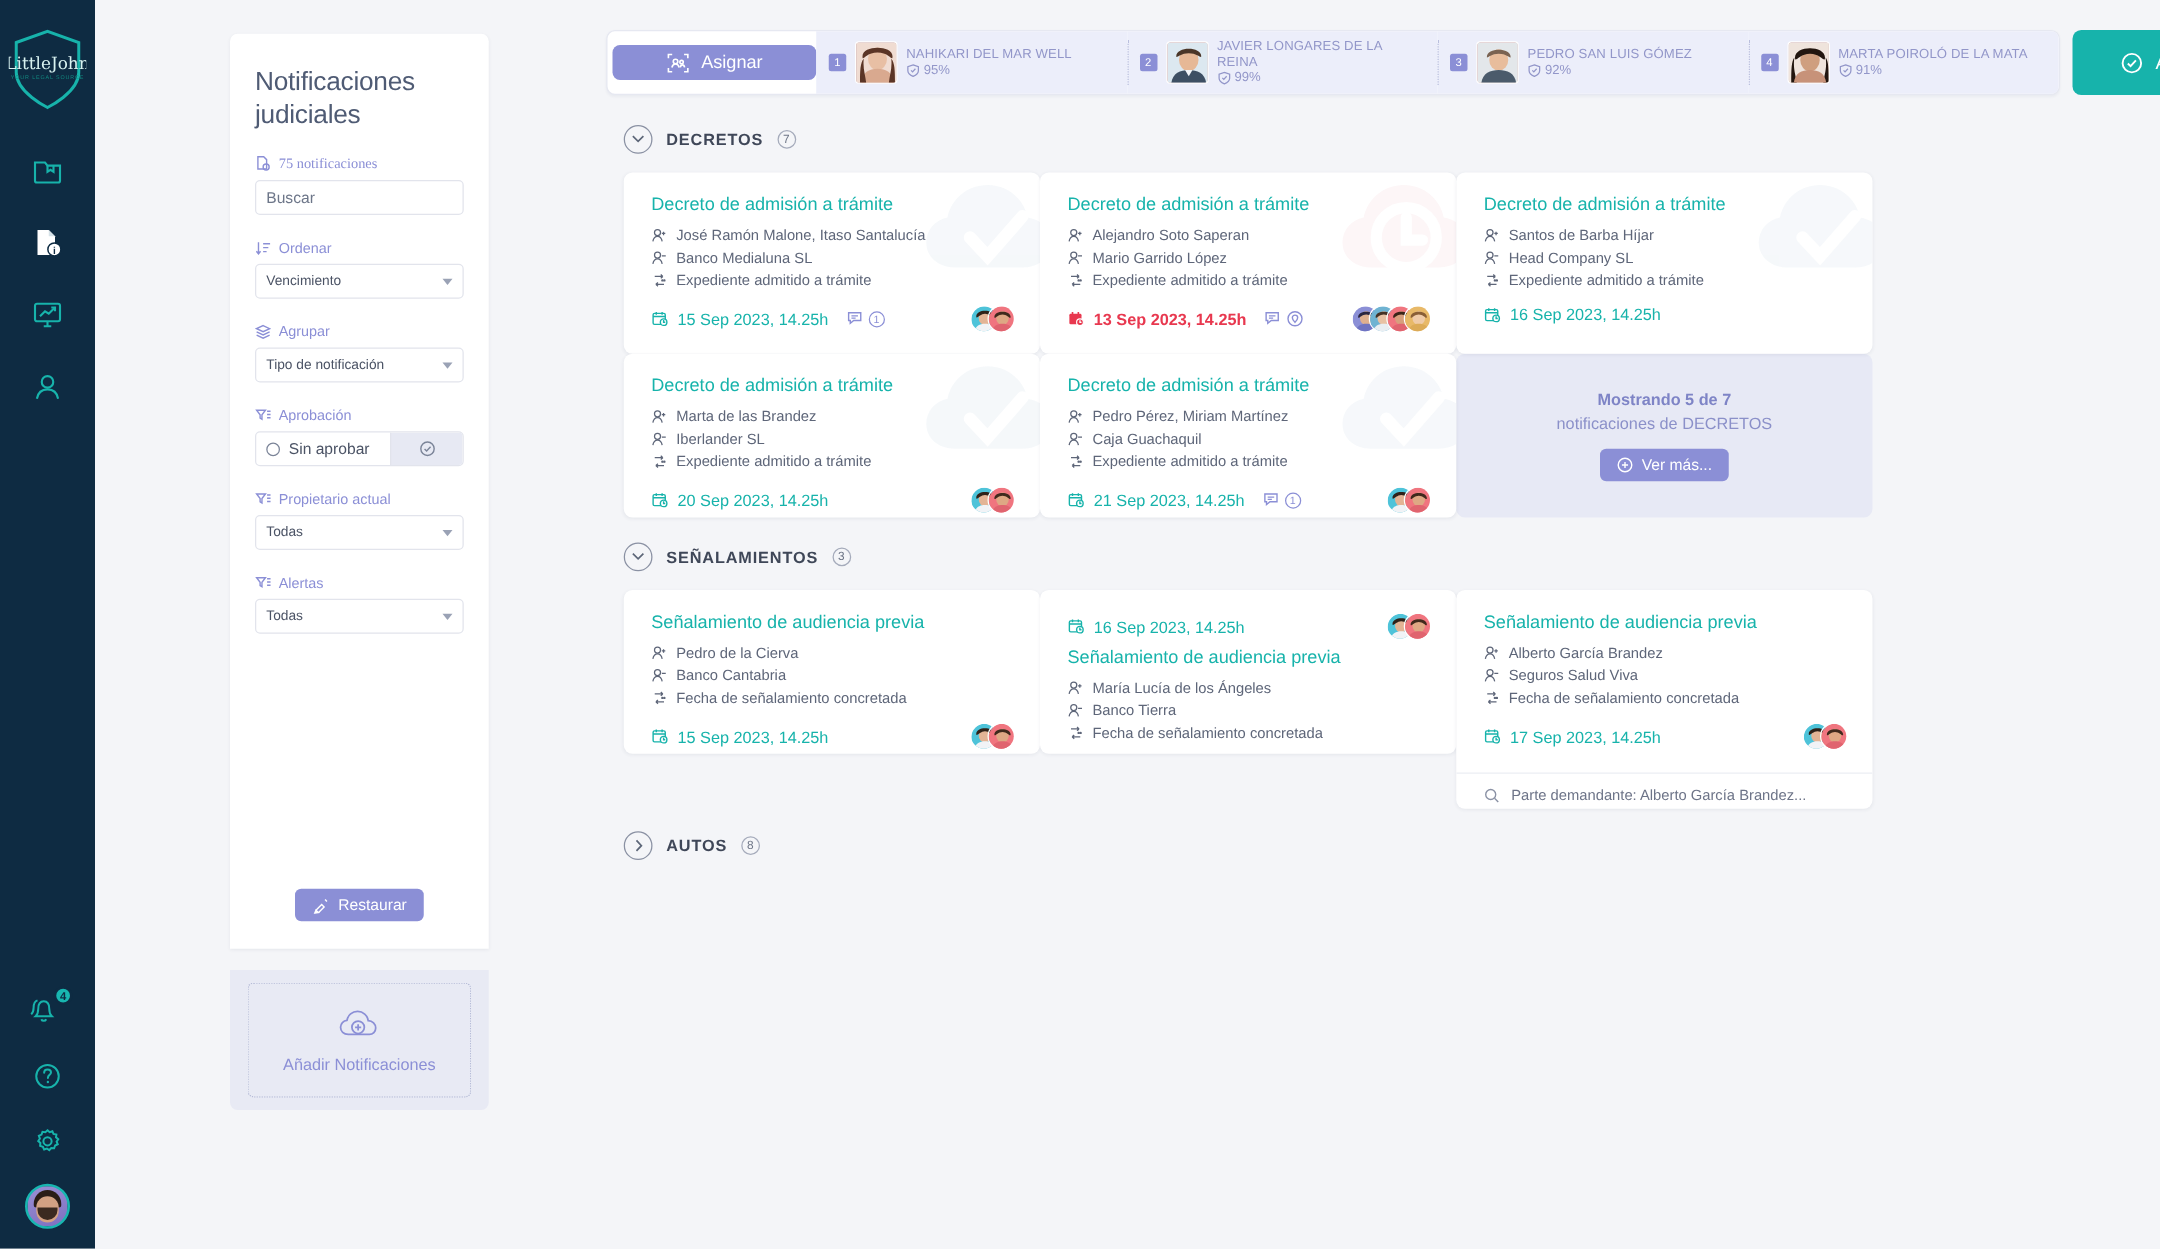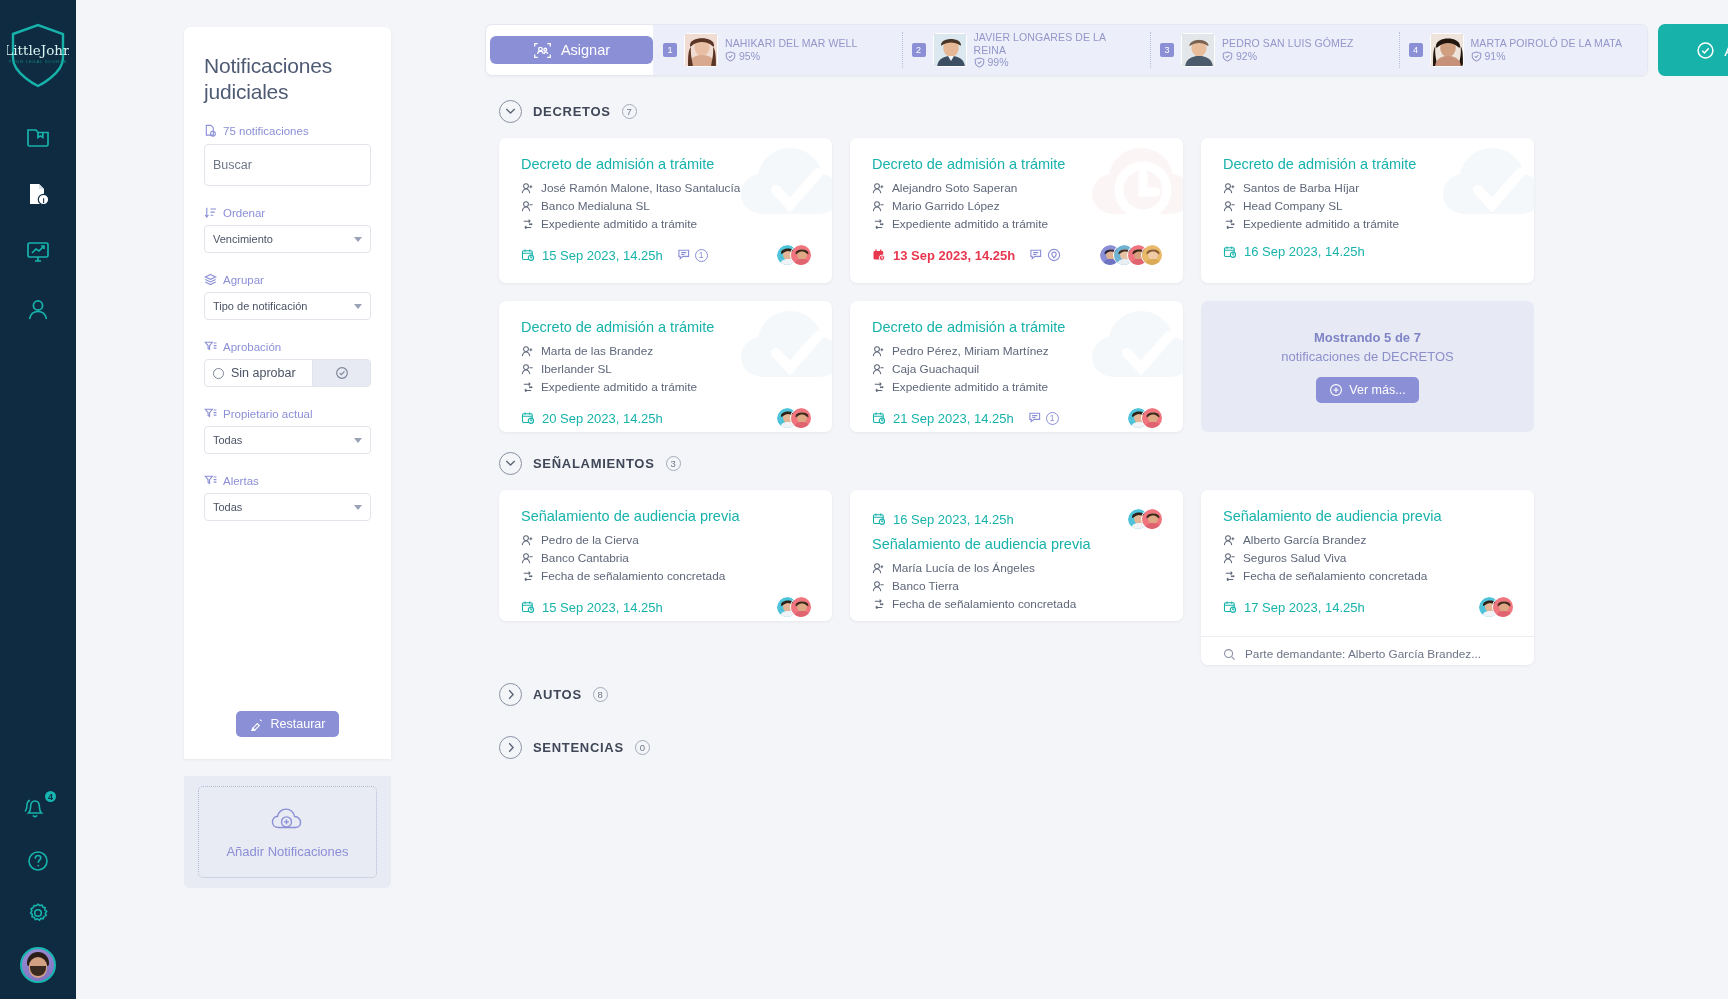--- a/index.html
+++ b/index.html
@@ -77,7 +77,7 @@
   }
   .notif-count {
     margin-top: 19px; display: flex; align-items: flex-end; gap: 6px;
-    color: #8b8fd6; font-size: 11.5px;
+    color: #8b8fd6; font-size: 11.5px; font-family: Liberation Serif, serif;
   }
   .search-box {
     margin-top: 7px; height: 42px;

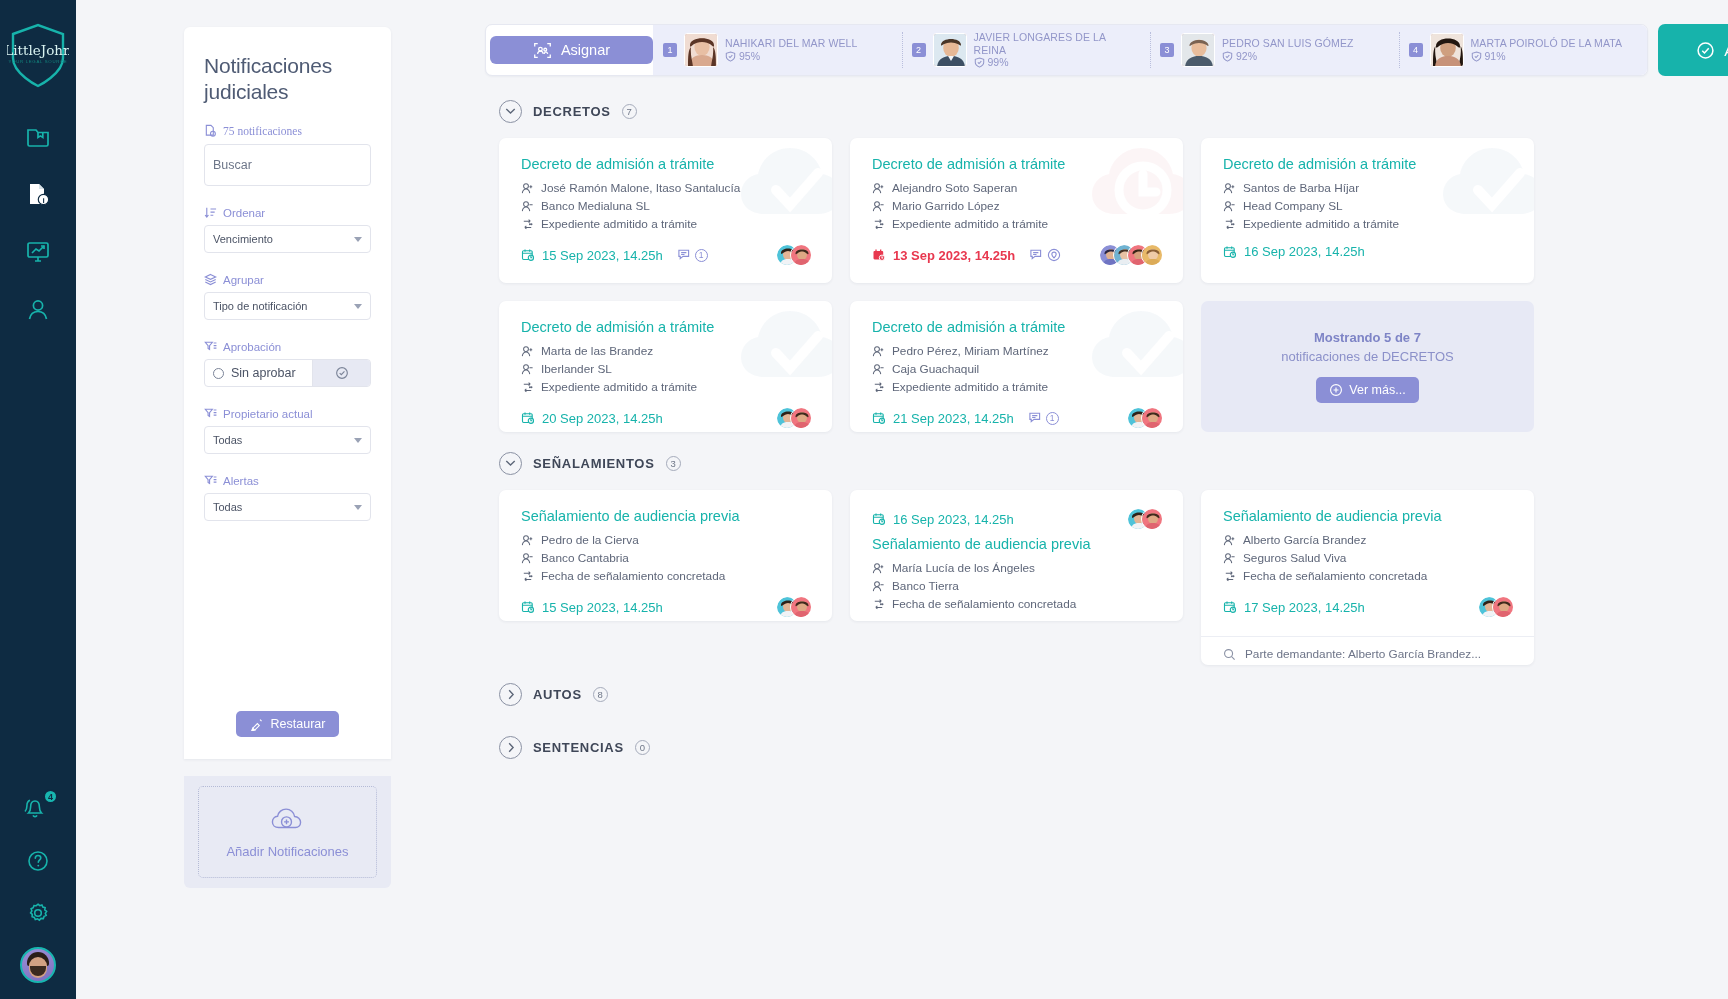--- a/index.html
+++ b/index.html
@@ -80,7 +80,7 @@
     color: #8b8fd6; font-size: 11.5px; font-family: Liberation Serif, serif;
   }
   .search-box {
-    margin-top: 7px; height: 42px;
+    margin-top: 7px; height: 28px;
     border: 1px solid #e2e4ec; border-radius: 4px;
     display: flex; align-items: center; padding: 0 8px;
     background: #fff;

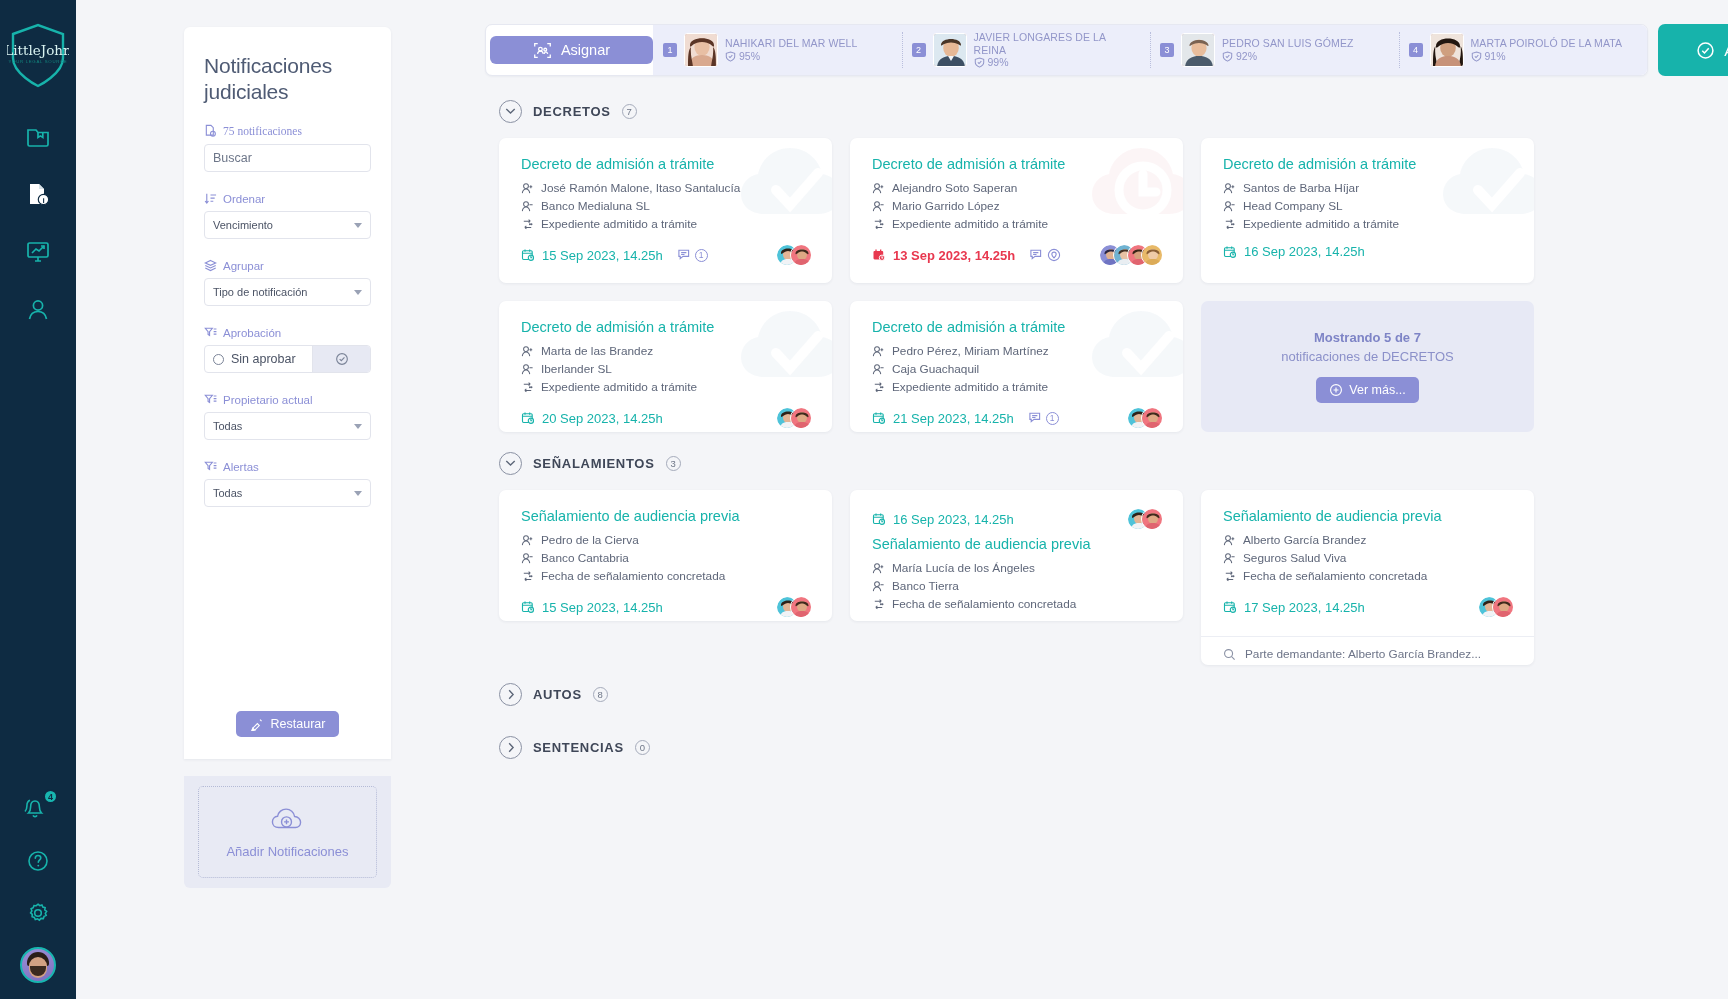--- a/index.html
+++ b/index.html
@@ -191,7 +191,7 @@
     width:15px;height:15px;border-radius:50%;border:1px solid #a5abbb;
     font-size:9.5px;color:#6e7687;display:flex;align-items:center;justify-content:center;
   }
-  .cards { display:flex; flex-wrap:wrap; gap:18px; padding:8px 0 0 14px; }
+  .cards { display:flex; flex-wrap:wrap; padding:8px 0 0 14px; }
   .card {
     width:333px; background:#fff; border-radius:7px;
     box-shadow:0 1px 3px rgba(40,50,90,.07);

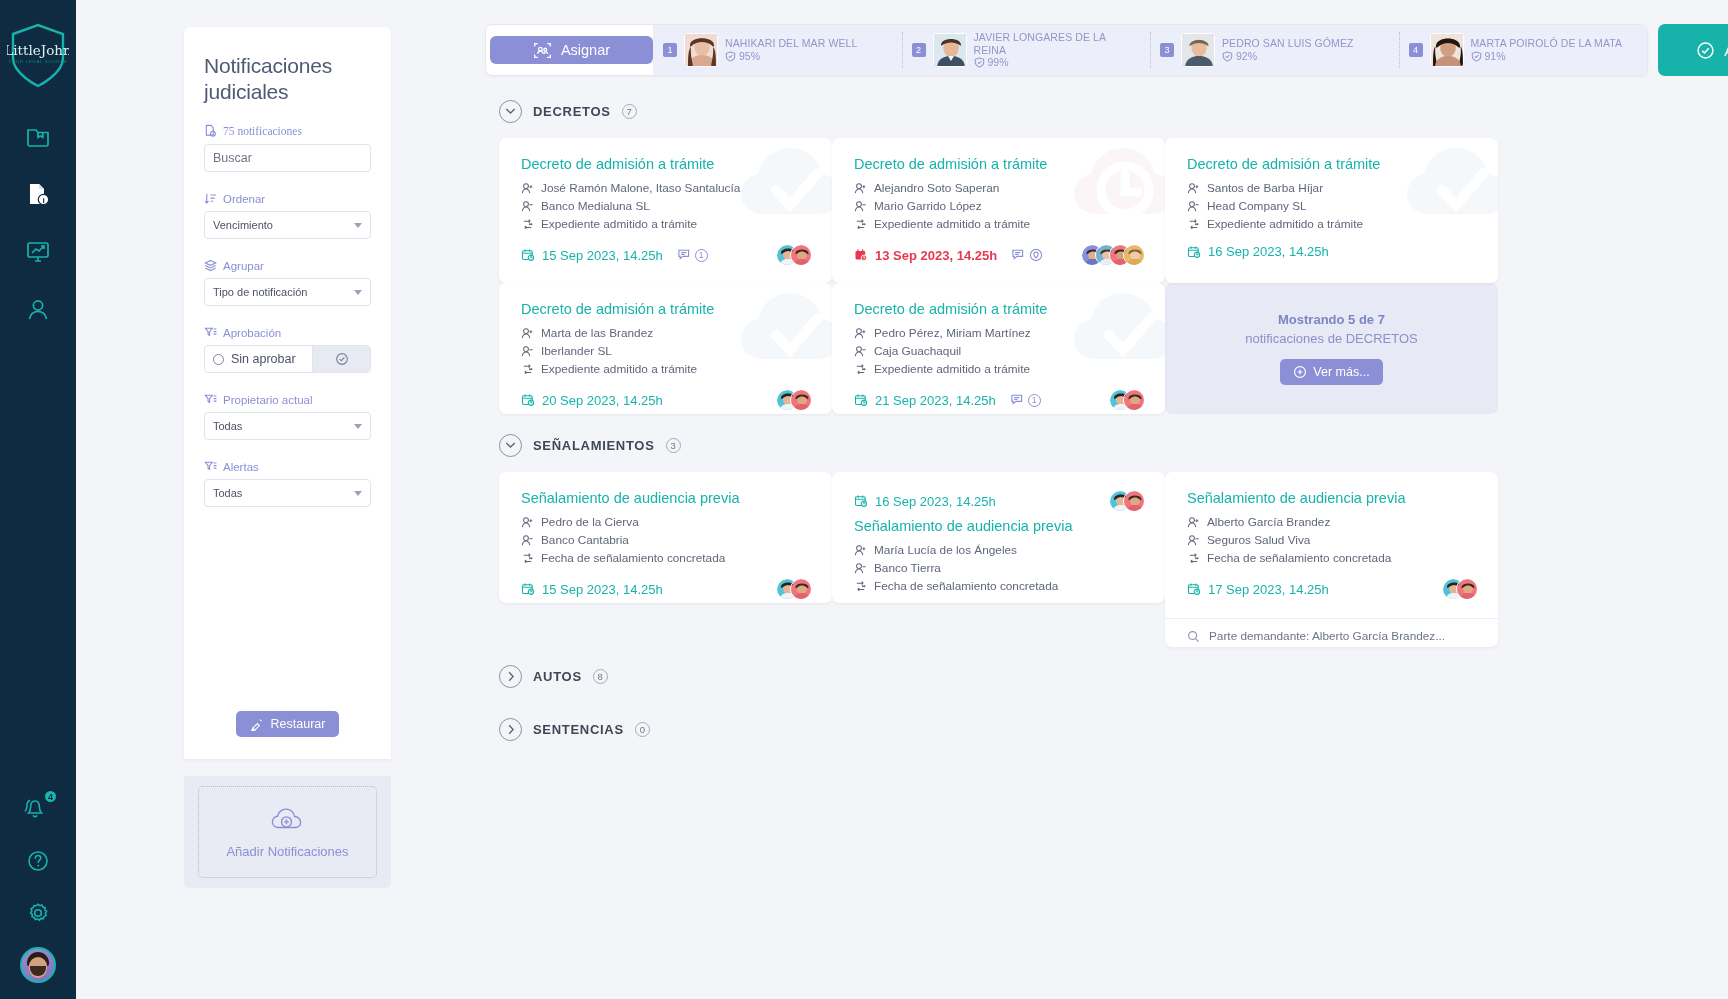--- a/index.html
+++ b/index.html
@@ -1117,15 +1117,6 @@
       <span class="cnt">8</span>
     </div>
 
-    <div class="group-head" style="margin-top:15px">
-      <span class="circ">
-        <svg width="8" height="11" viewBox="0 0 8 12" fill="none" stroke="#5c6678" stroke-width="1.5">
-          <path d="M2 1.4 L6.3 6 L2 10.6"></path>
-        </svg>
-      </span>
-      <span class="group-title">SENTENCIAS</span>
-      <span class="cnt">0</span>
-    </div>
 
   </div>
 </div>

